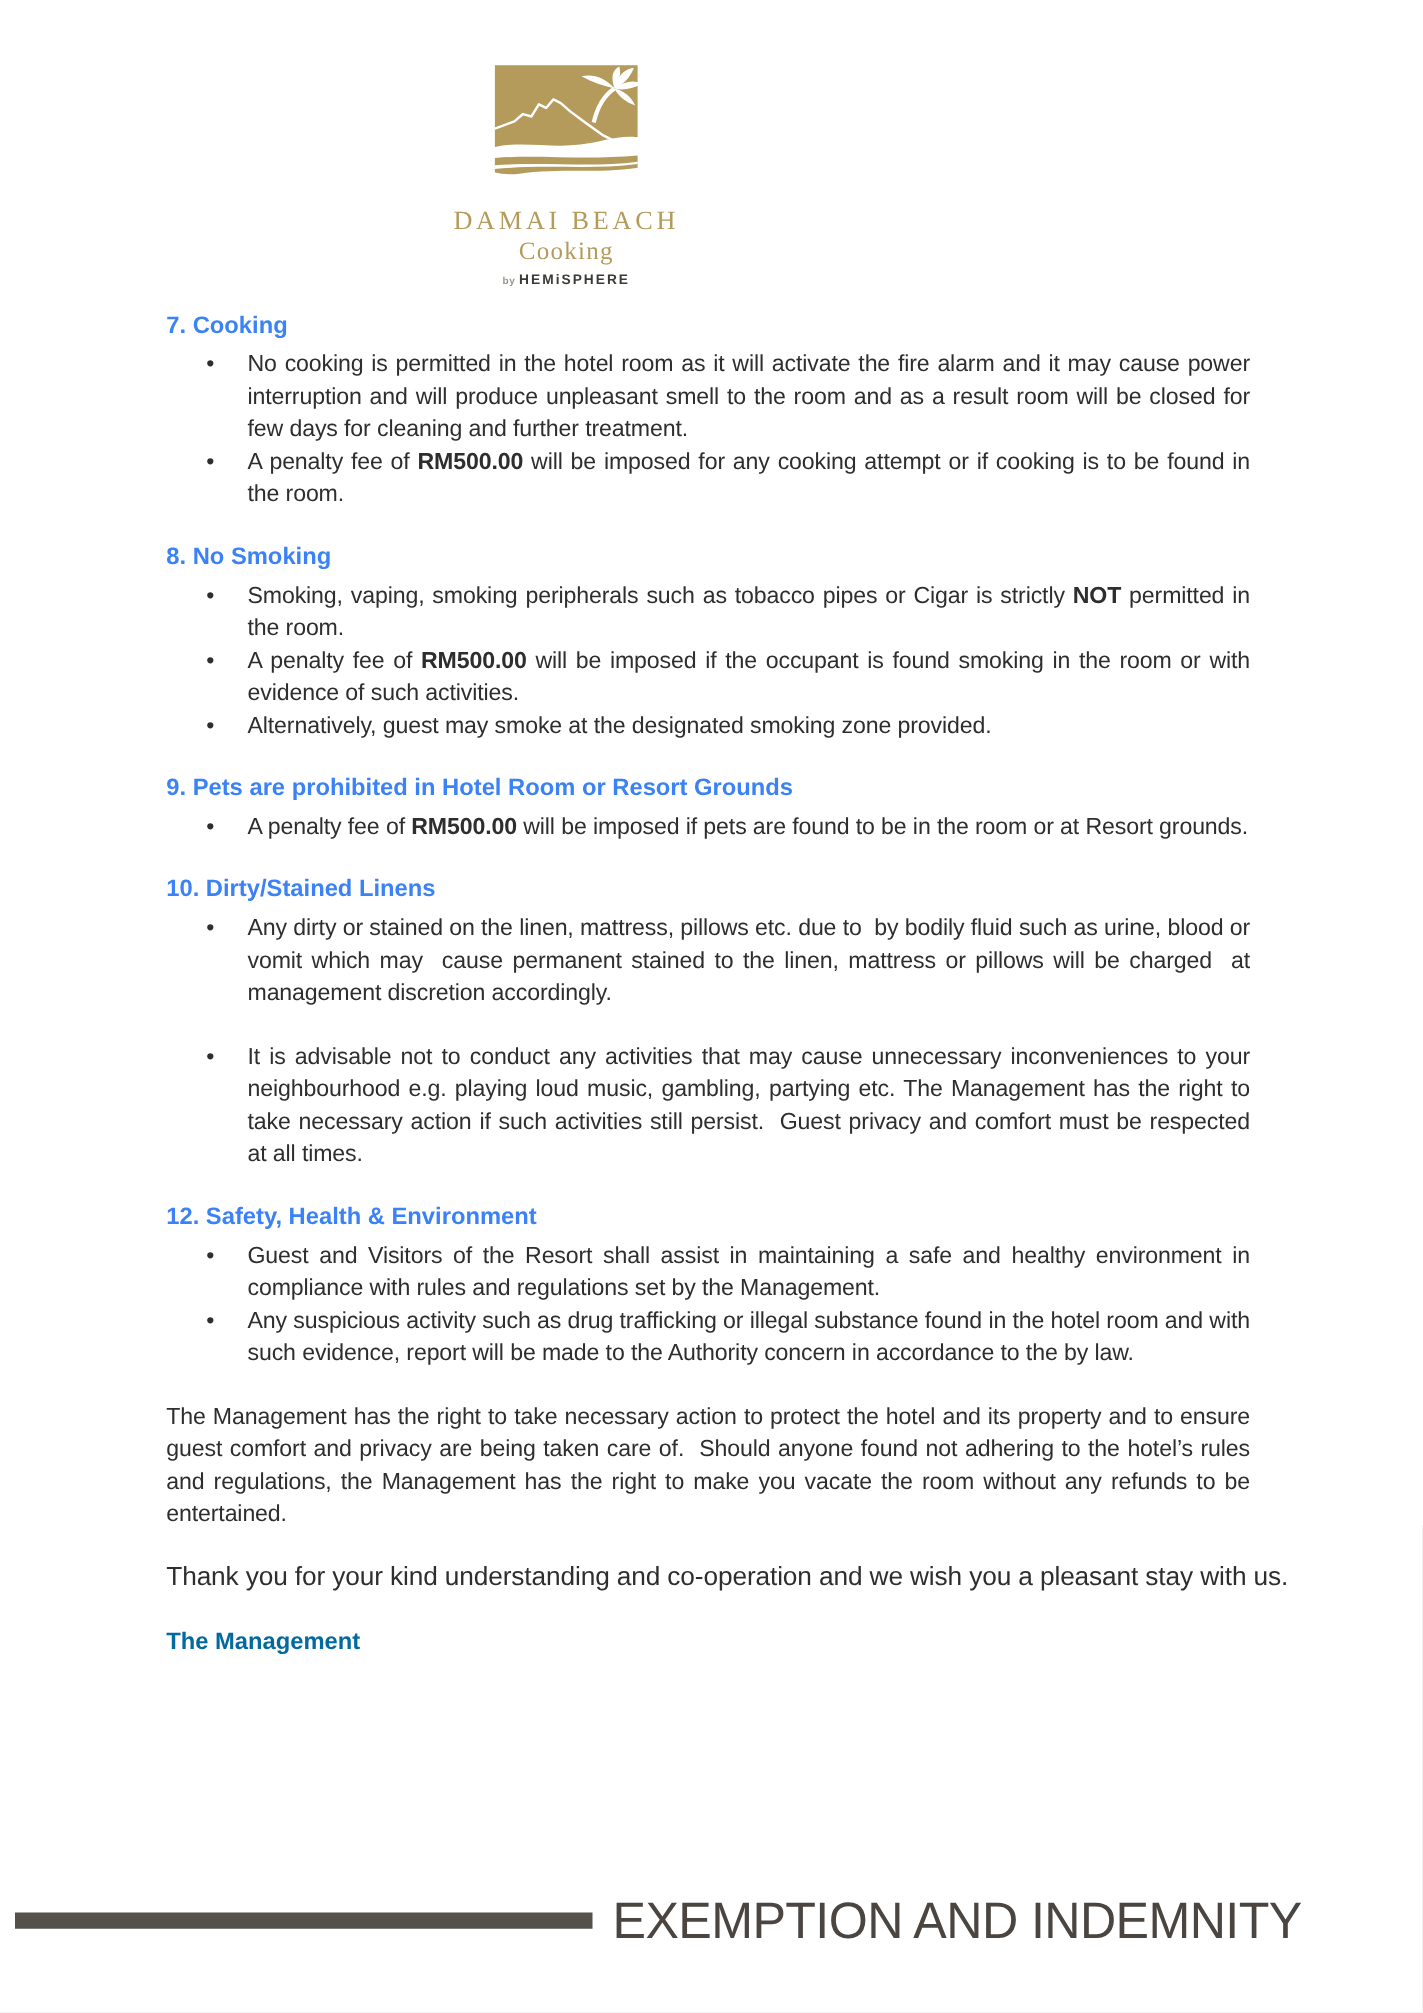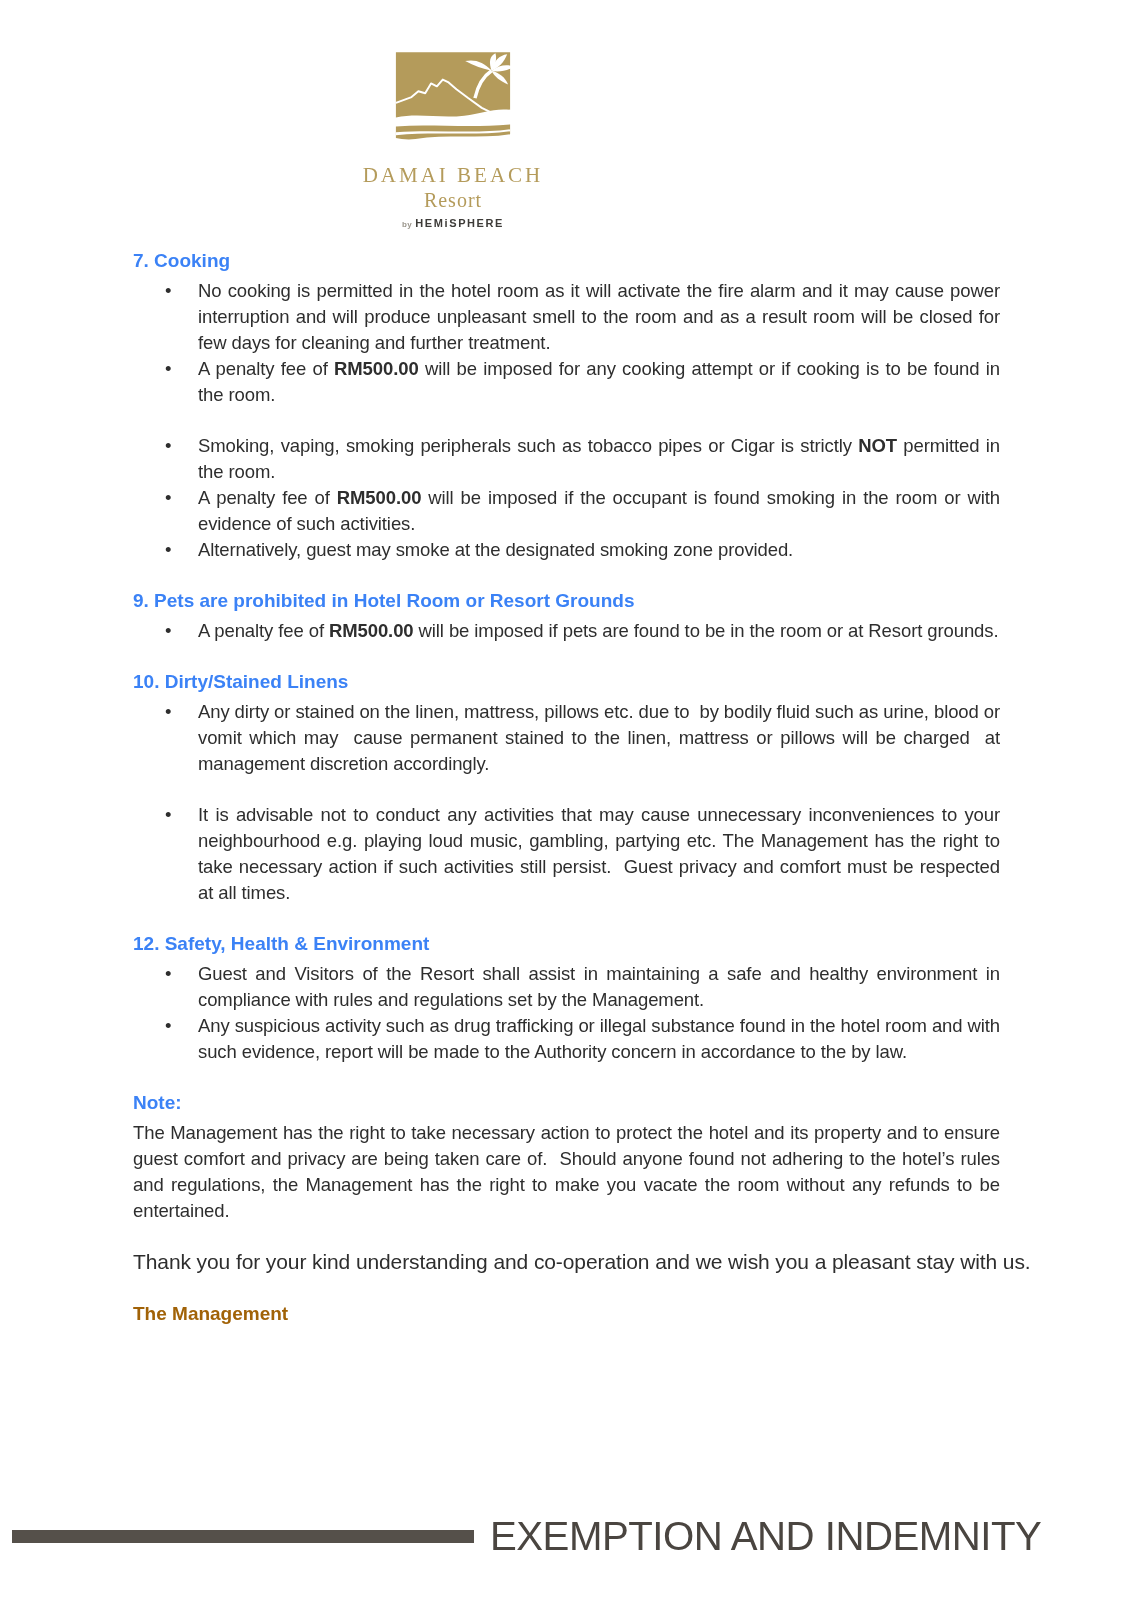--- a/index.html
+++ b/index.html
@@ -93,7 +93,7 @@
       <path fill="#ffffff" d="M4,82 C45,79 85,84 121,79 L121,81 C85,86 45,81 4,85 Z"></path>
     </svg>
     <div class="brand-name">DAMAI BEACH</div>
-    <div class="brand-sub">Resort</div>
+    <div class="brand-sub">Cooking</div>
     <div class="byline"><span class="prefix">by</span><span>HEMiSPHERE</span></div>
   </div>
 

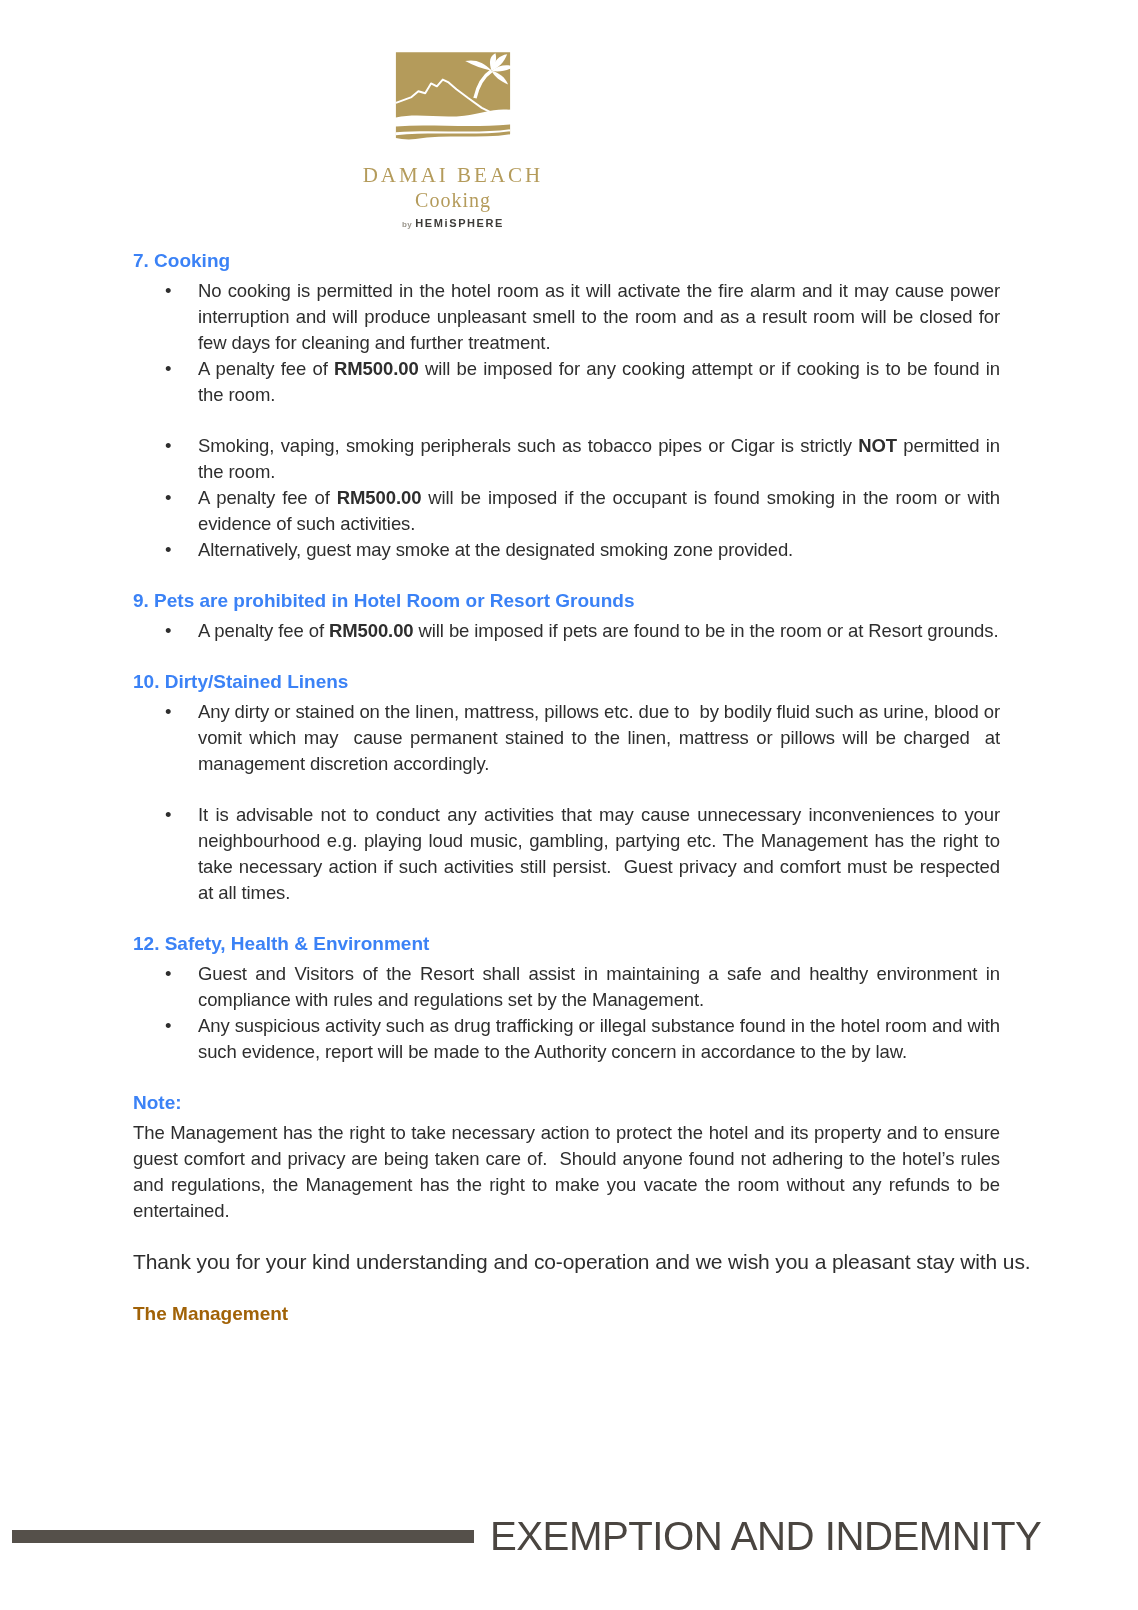--- a/index.html
+++ b/index.html
@@ -107,6 +107,7 @@
           </ul>
         </section>
         <section>
+          <h3 class="section-heading">8. No Smoking</h3>
           <ul class="bullets">
             <li><span>Smoking, vaping, smoking peripherals such as tobacco pipes or Cigar is strictly </span><span class="b">NOT</span><span> permitted in the room.</span></li>
             <li><span>A penalty fee of </span><span class="b">RM500.00</span><span> will be imposed if the occupant is found smoking in the room or with evidence of such activities.</span></li>

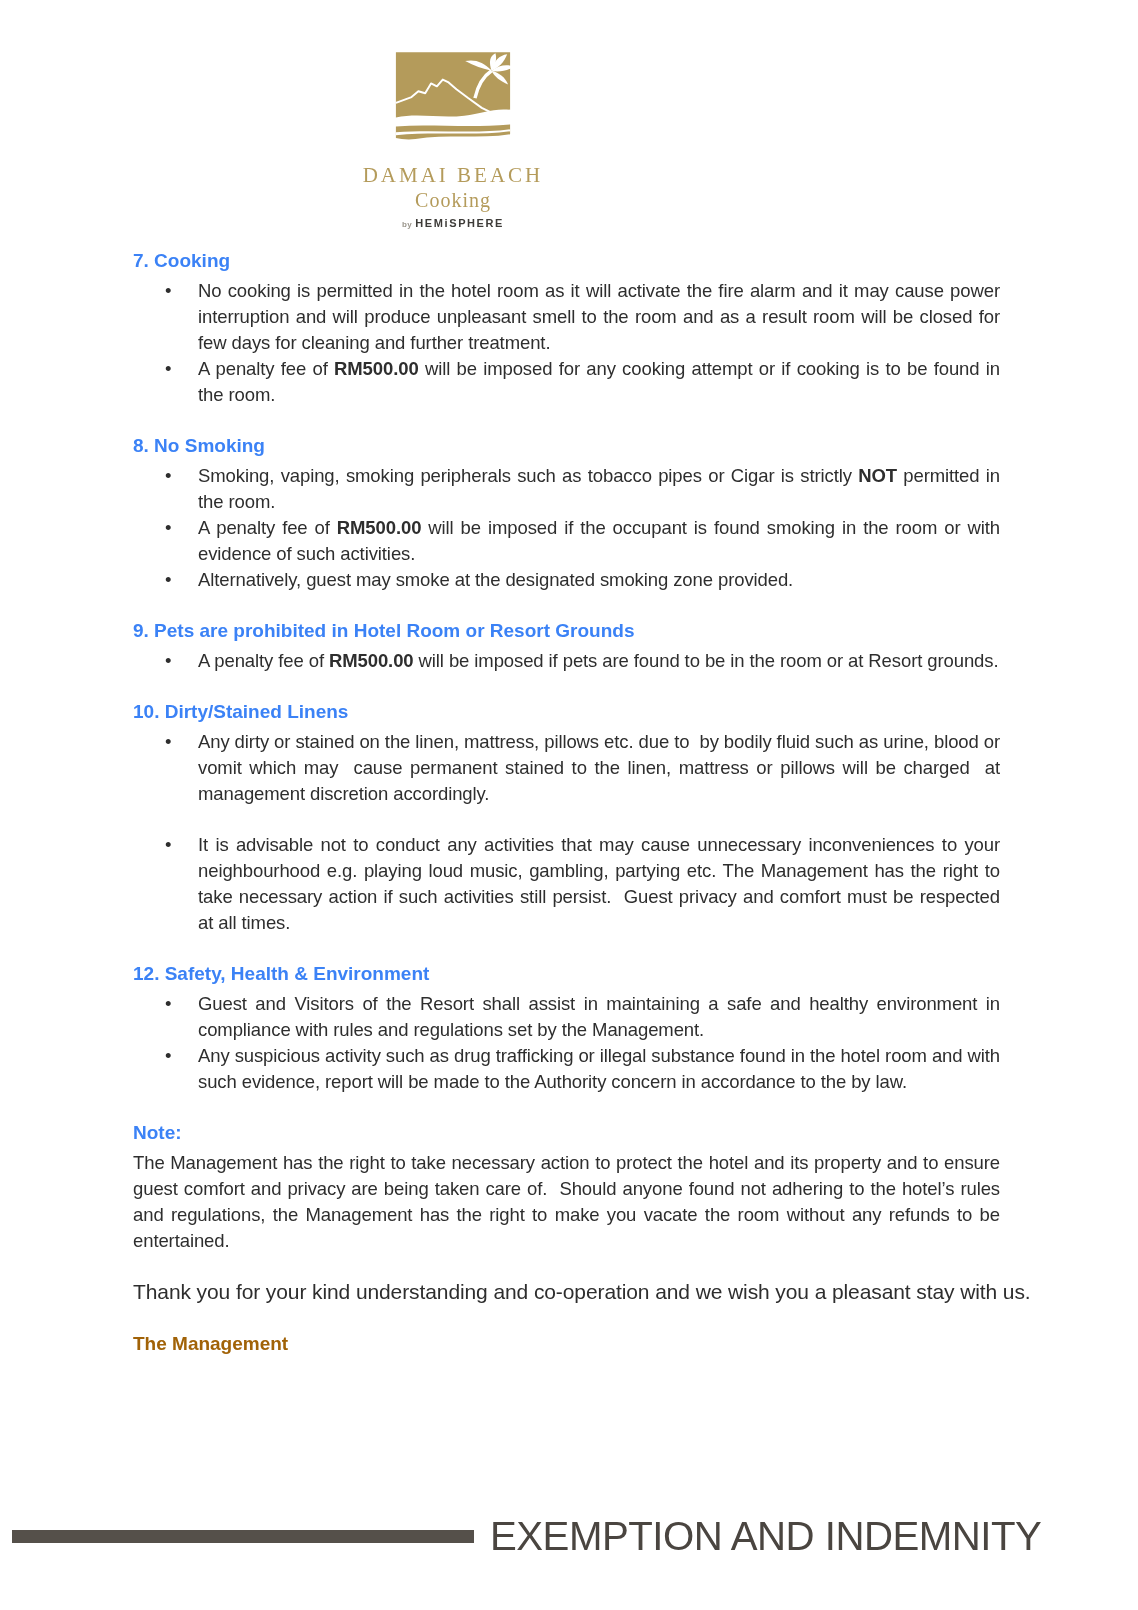--- a/index.html
+++ b/index.html
@@ -139,7 +139,6 @@
           </ul>
         </section>
         <section>
-          <h3 class="section-heading">Note:</h3>
           <p class="para"><span>The Management has the right to take necessary action to protect the hotel and its property and to ensure guest comfort and privacy are being taken care of.  Should anyone found not adhering to the hotel’s rules and regulations, the Management has the right to make you vacate the room without any refunds to be entertained.</span></p>
         </section>
       </div>

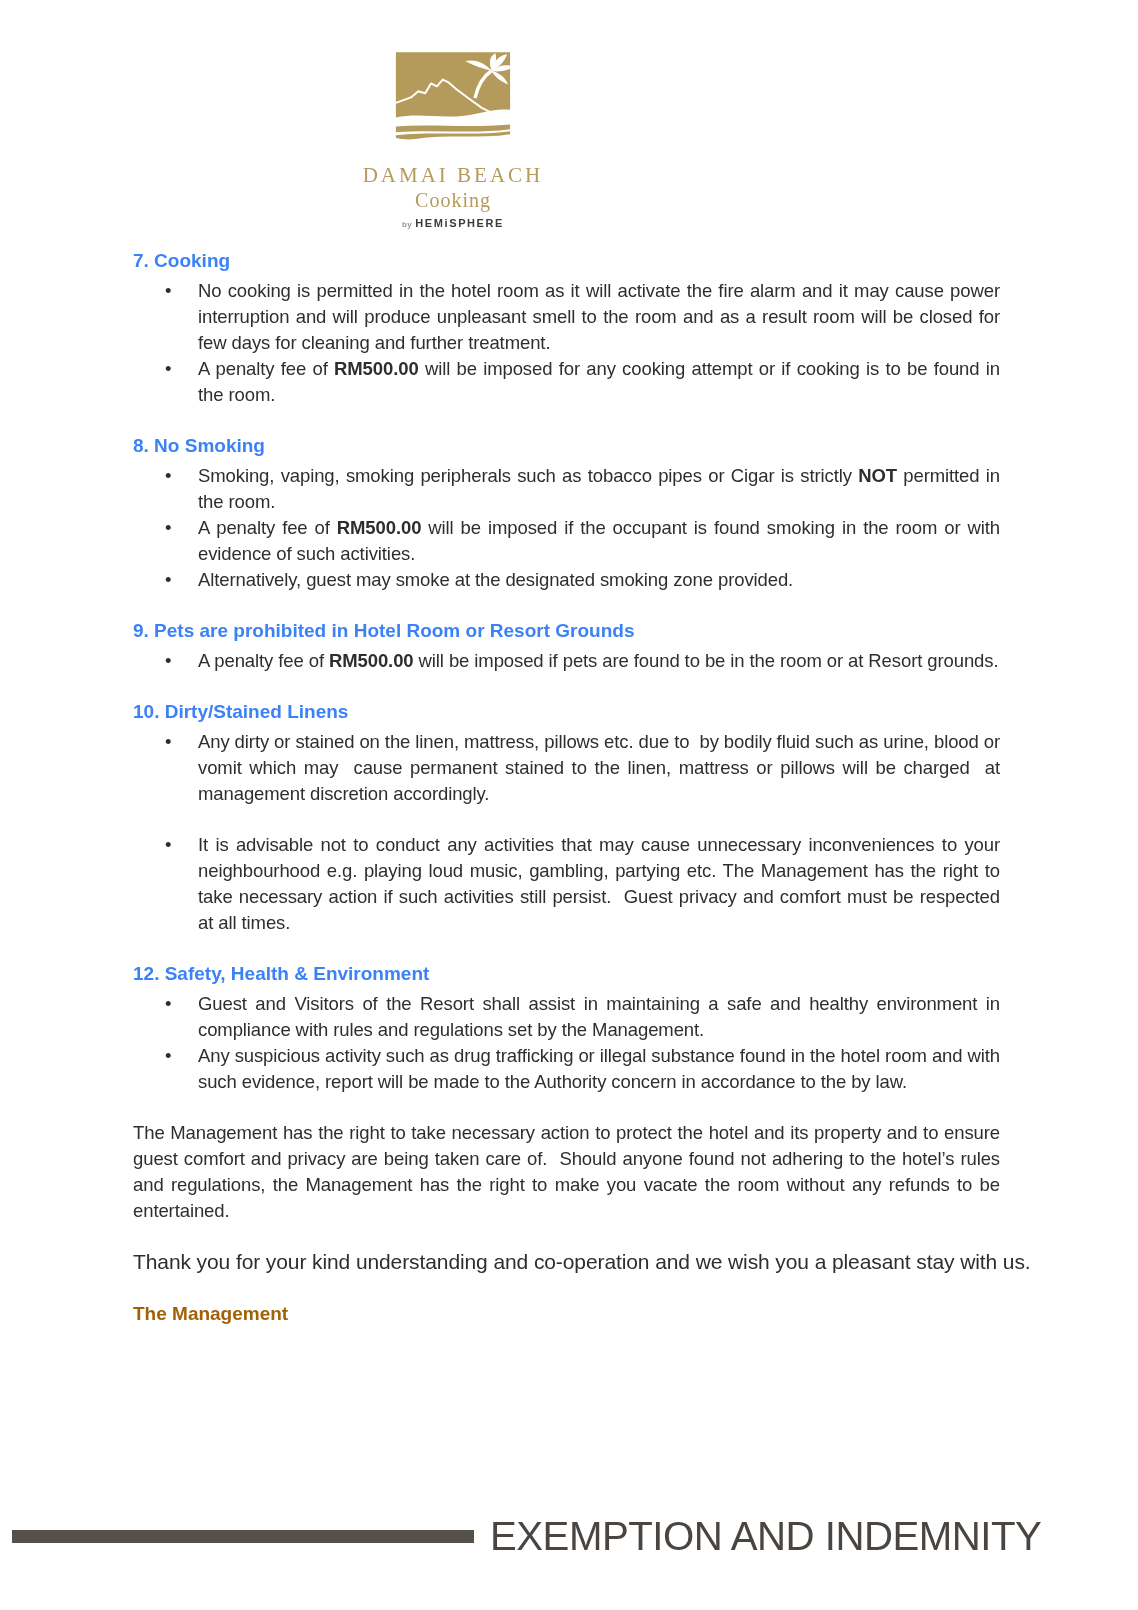--- a/index.html
+++ b/index.html
@@ -54,7 +54,7 @@
   }
   .b { font-weight:700; }
   .closing { margin-top:12px; font-size:21px; line-height:26px; letter-spacing:-0.1px; white-space:nowrap; }
-  .signature { margin-top:26px; font-size:19px; line-height:26px; font-weight:700; color:#a16207; }
+  .signature { margin-top:26px; font-size:19px; line-height:26px; font-weight:700; color:#0369a1; }
 
   
   .footer { position:absolute; left:12px; top:1510px; width:1138px; height:52px; display:flex; align-items:center; }

